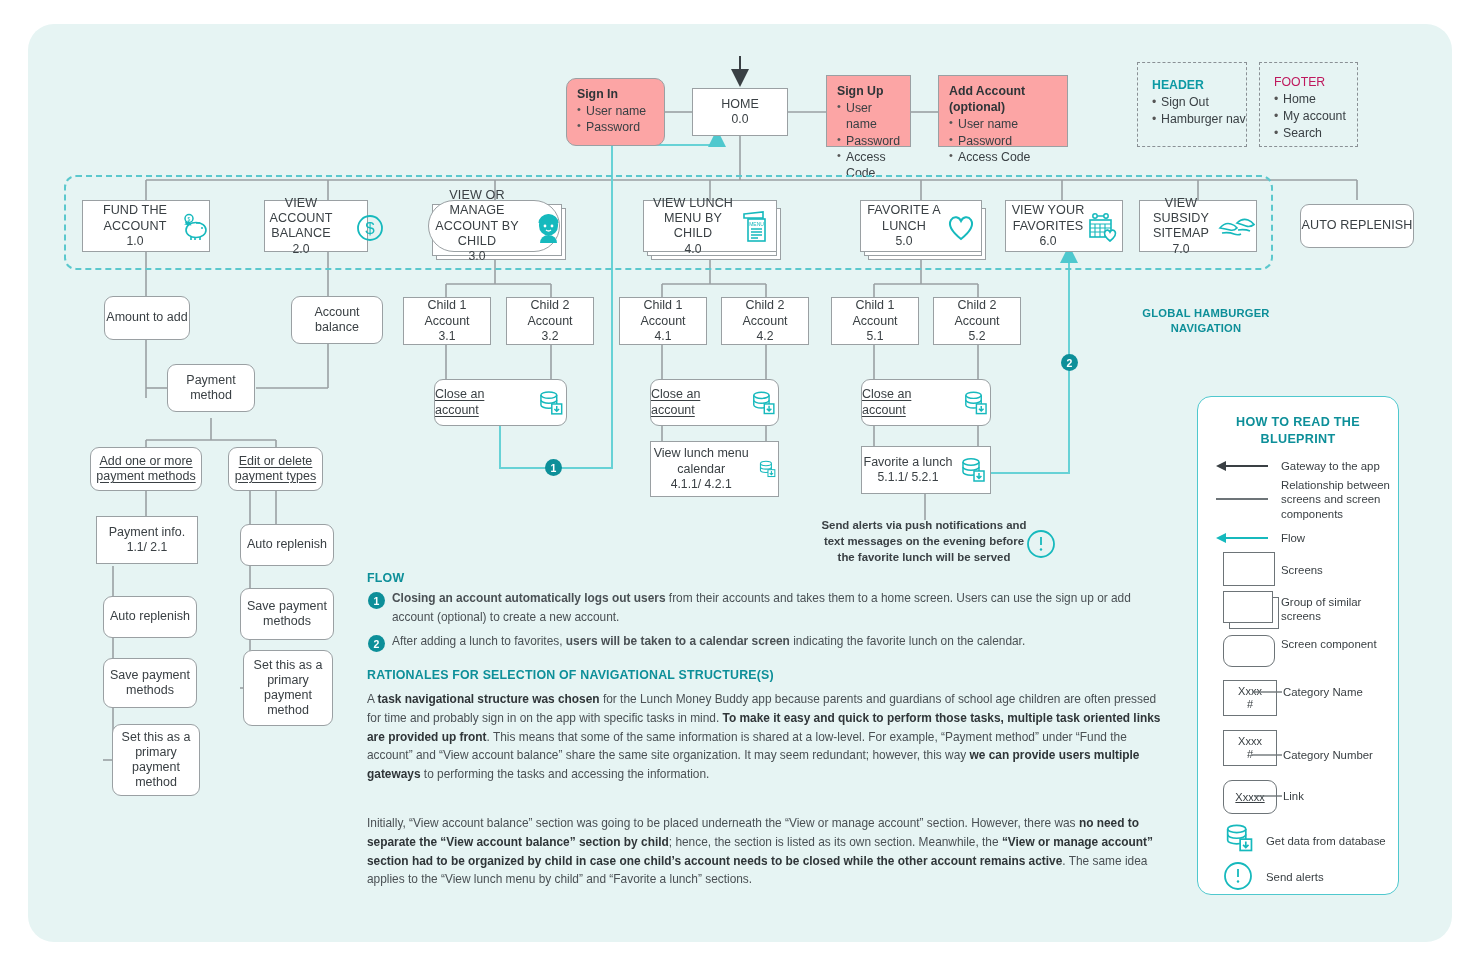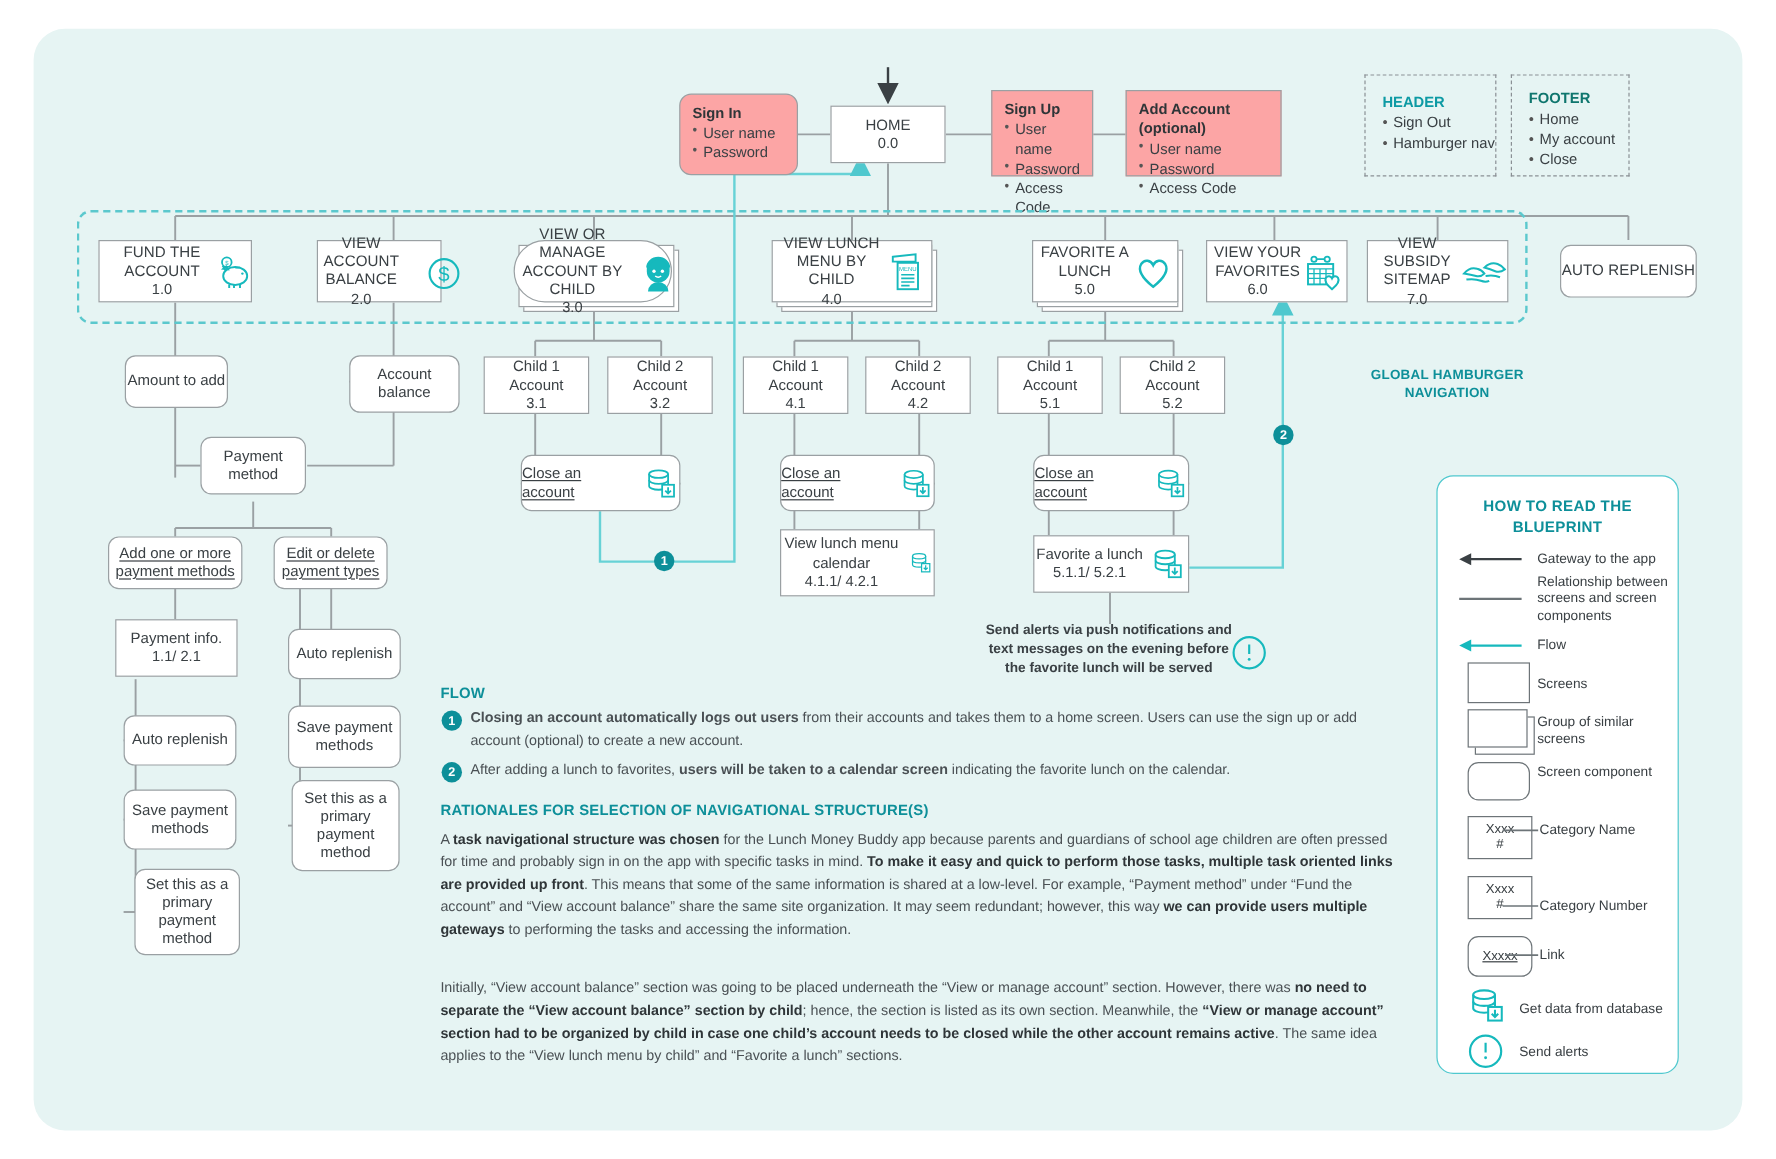--- a/index.html
+++ b/index.html
@@ -240,7 +240,7 @@
 
   <div class="dashbox" style="left:1259px;top:62px;width:99px;height:85px;">
     <div style="padding:11px 0 0 14px;font-size:12.3px;line-height:1.38;color:#3a4044;">
-      <div class="hd teal" style="font-weight:700;color:#0f766e;">FOOTER</div>
+      <div class="hd teal" style="font-weight:400;color:#be185d;">FOOTER</div>
       <div style="padding-left:9px;position:relative;">
         <span style="position:absolute;left:0;color:#555;">•</span><span>Home</span>
       </div>

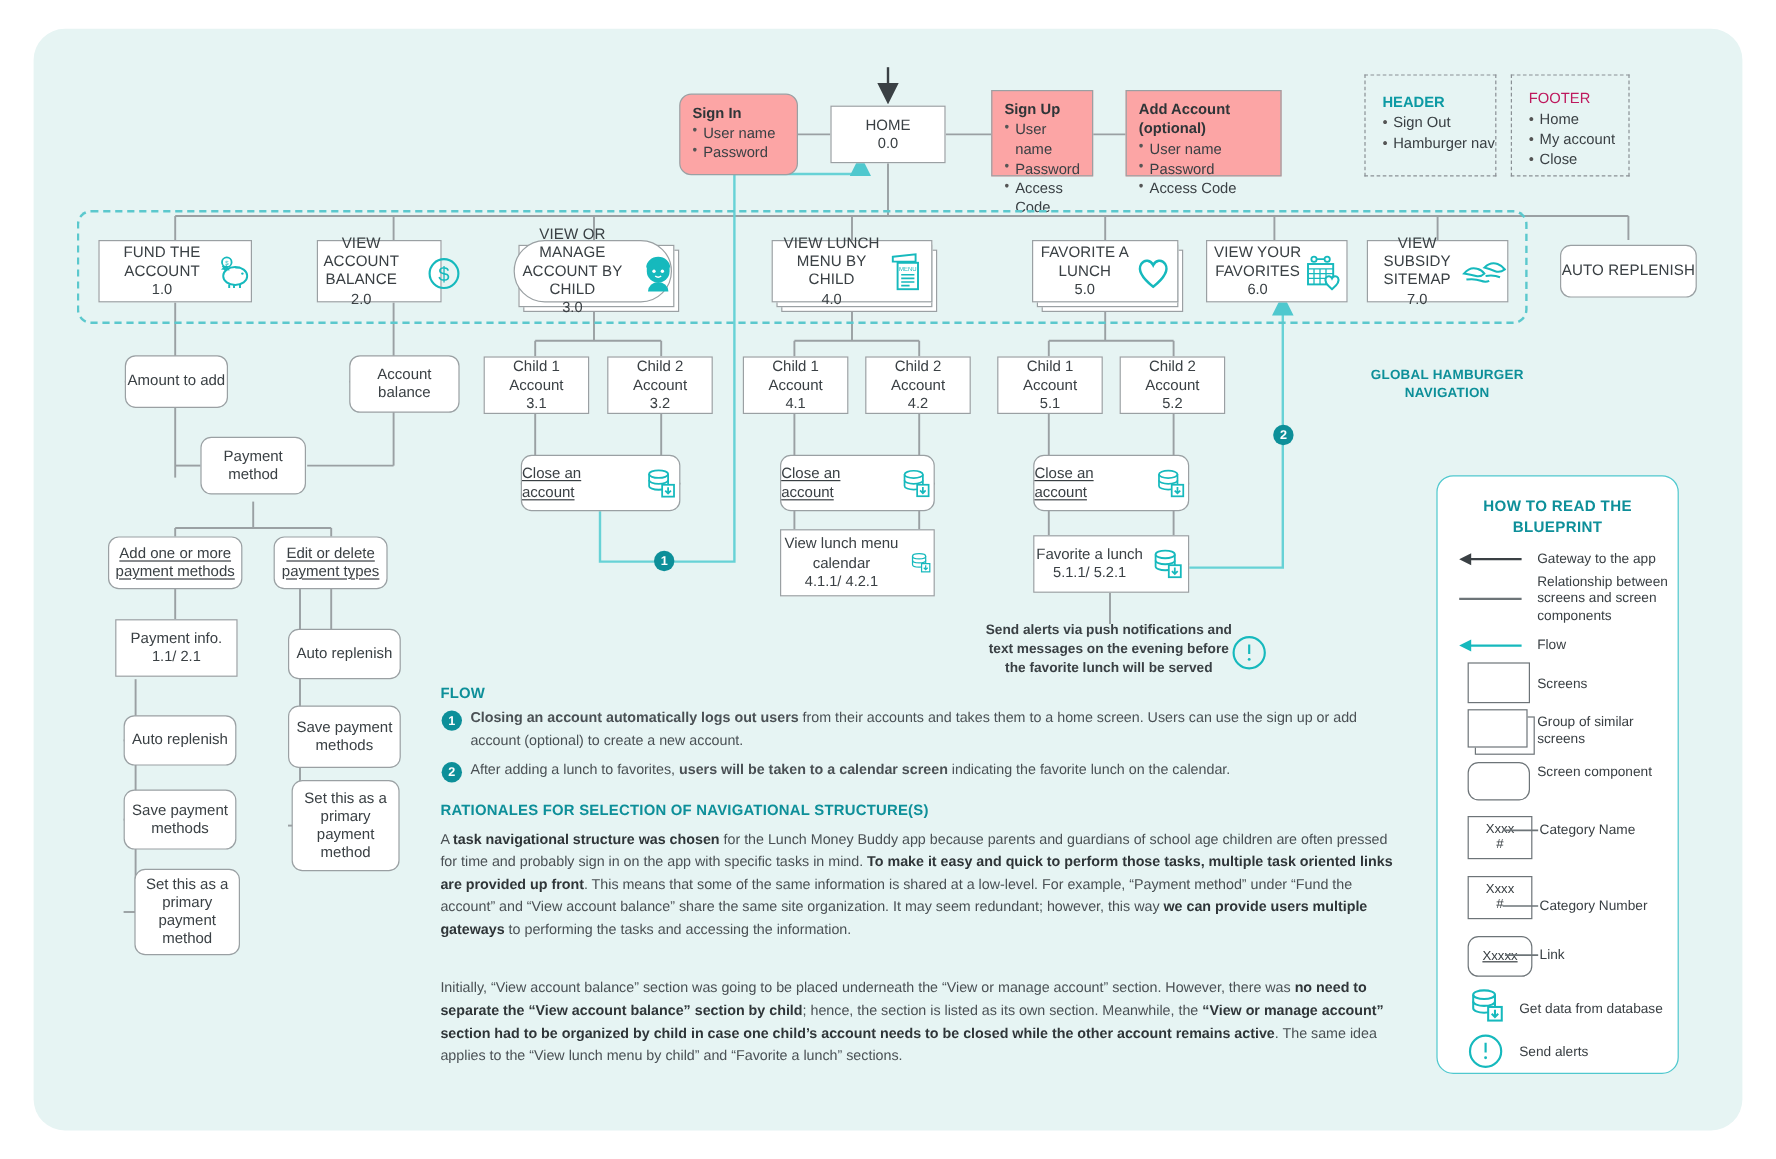--- a/index.html
+++ b/index.html
@@ -248,7 +248,7 @@
         <span style="position:absolute;left:0;color:#555;">•</span><span>My account</span>
       </div>
       <div style="padding-left:9px;position:relative;">
-        <span style="position:absolute;left:0;color:#555;">•</span><span>Close</span>
+        <span style="position:absolute;left:0;color:#555;">•</span><span>Search</span>
       </div>
     </div>
   </div>

